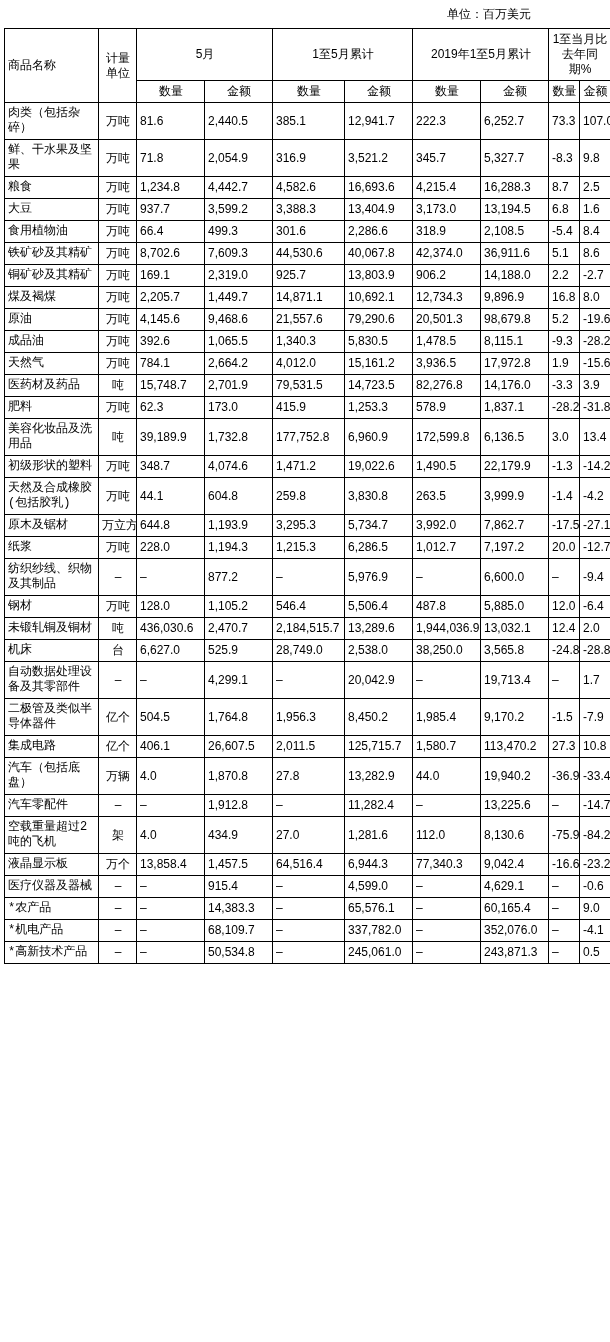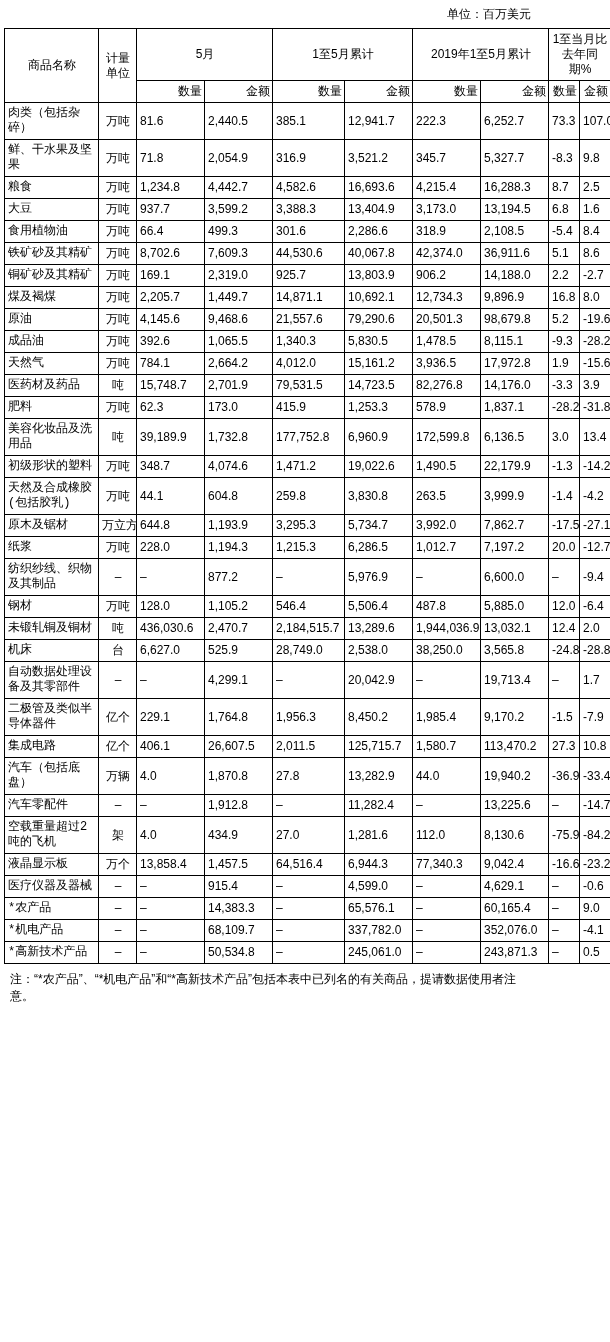--- a/index.html
+++ b/index.html
@@ -41,7 +41,7 @@
   }
   
   .hdr-name {
-    text-align: center;
+    text-align: left;
     vertical-align: middle;
   }
   .hdr-c {

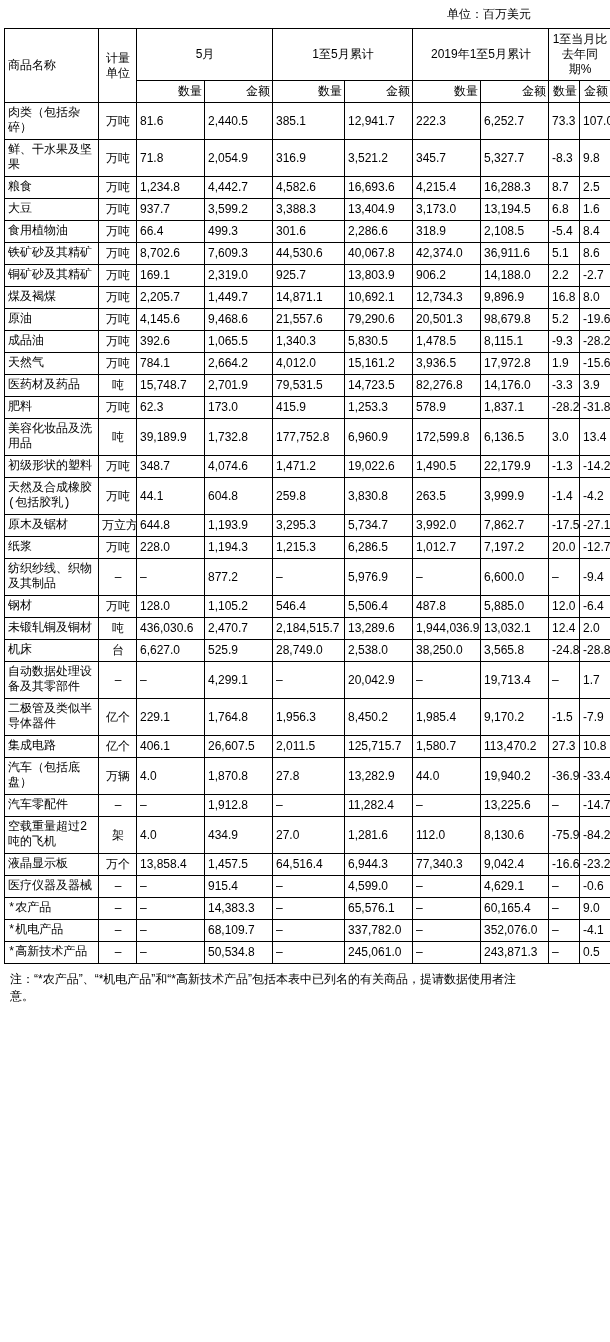--- a/index.html
+++ b/index.html
@@ -50,7 +50,7 @@
     margin-left: 22px;
   }
   .hdr-sub {
-    text-align: right;
+    text-align: center;
   }
   td.name {
     text-align: left;

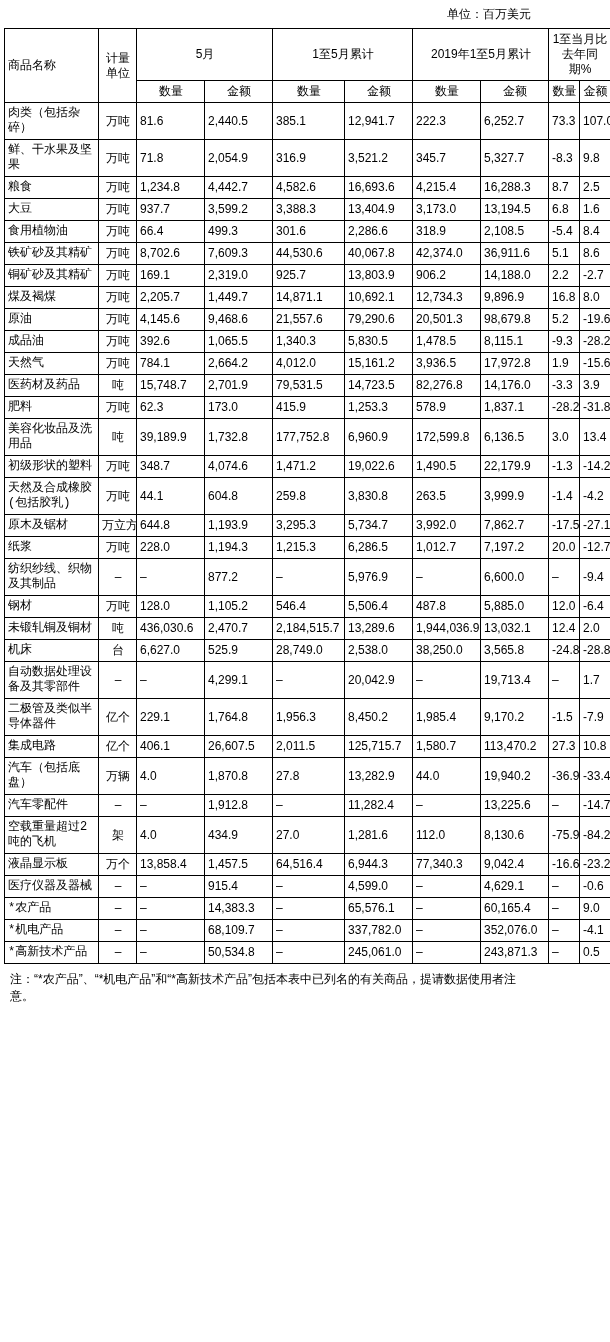--- a/index.html
+++ b/index.html
@@ -402,7 +402,7 @@
         <tr>
           <td class="name">二极管及类似半导体器件</td>
           <td class="unit">亿个</td>
-          <td class="num">229.1</td>
+          <td class="num">504.5</td>
           <td class="num">1,764.8</td>
           <td class="num">1,956.3</td>
           <td class="num">8,450.2</td>

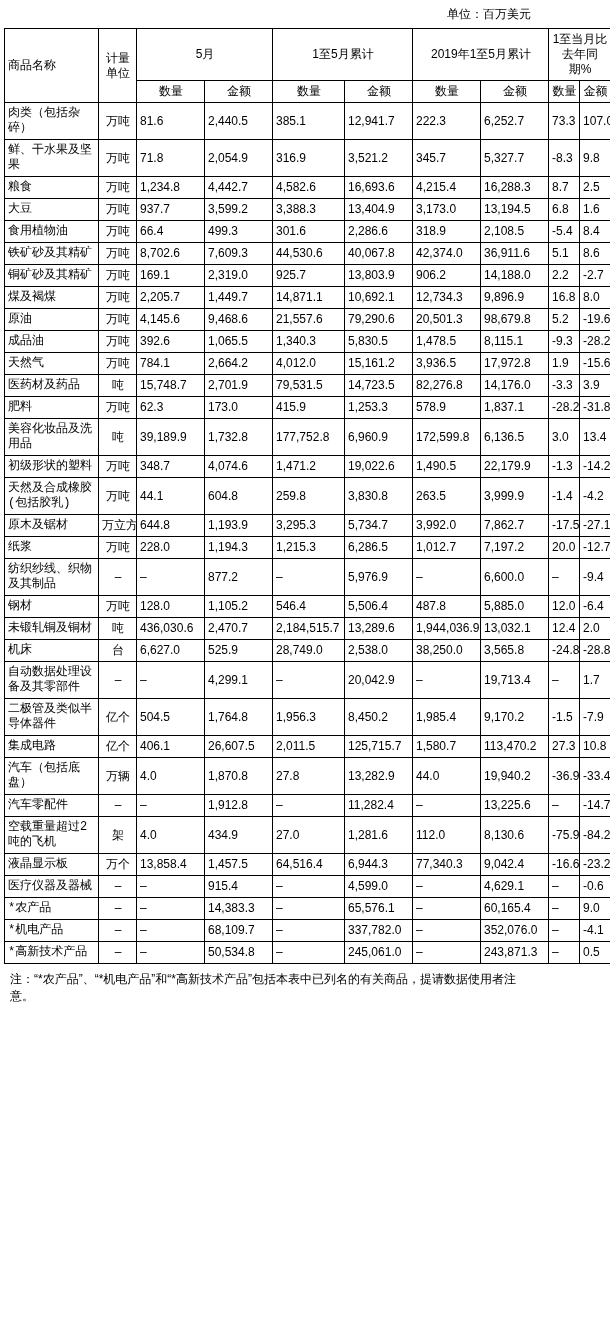--- a/index.html
+++ b/index.html
@@ -522,7 +522,6 @@
       </tbody>
   </table>
 
-  <div class="note">注：“*农产品”、“*机电产品”和“*高新技术产品”包括本表中已列名的有关商品，提请数据使用者注意。</div>
 
 </div>
 

